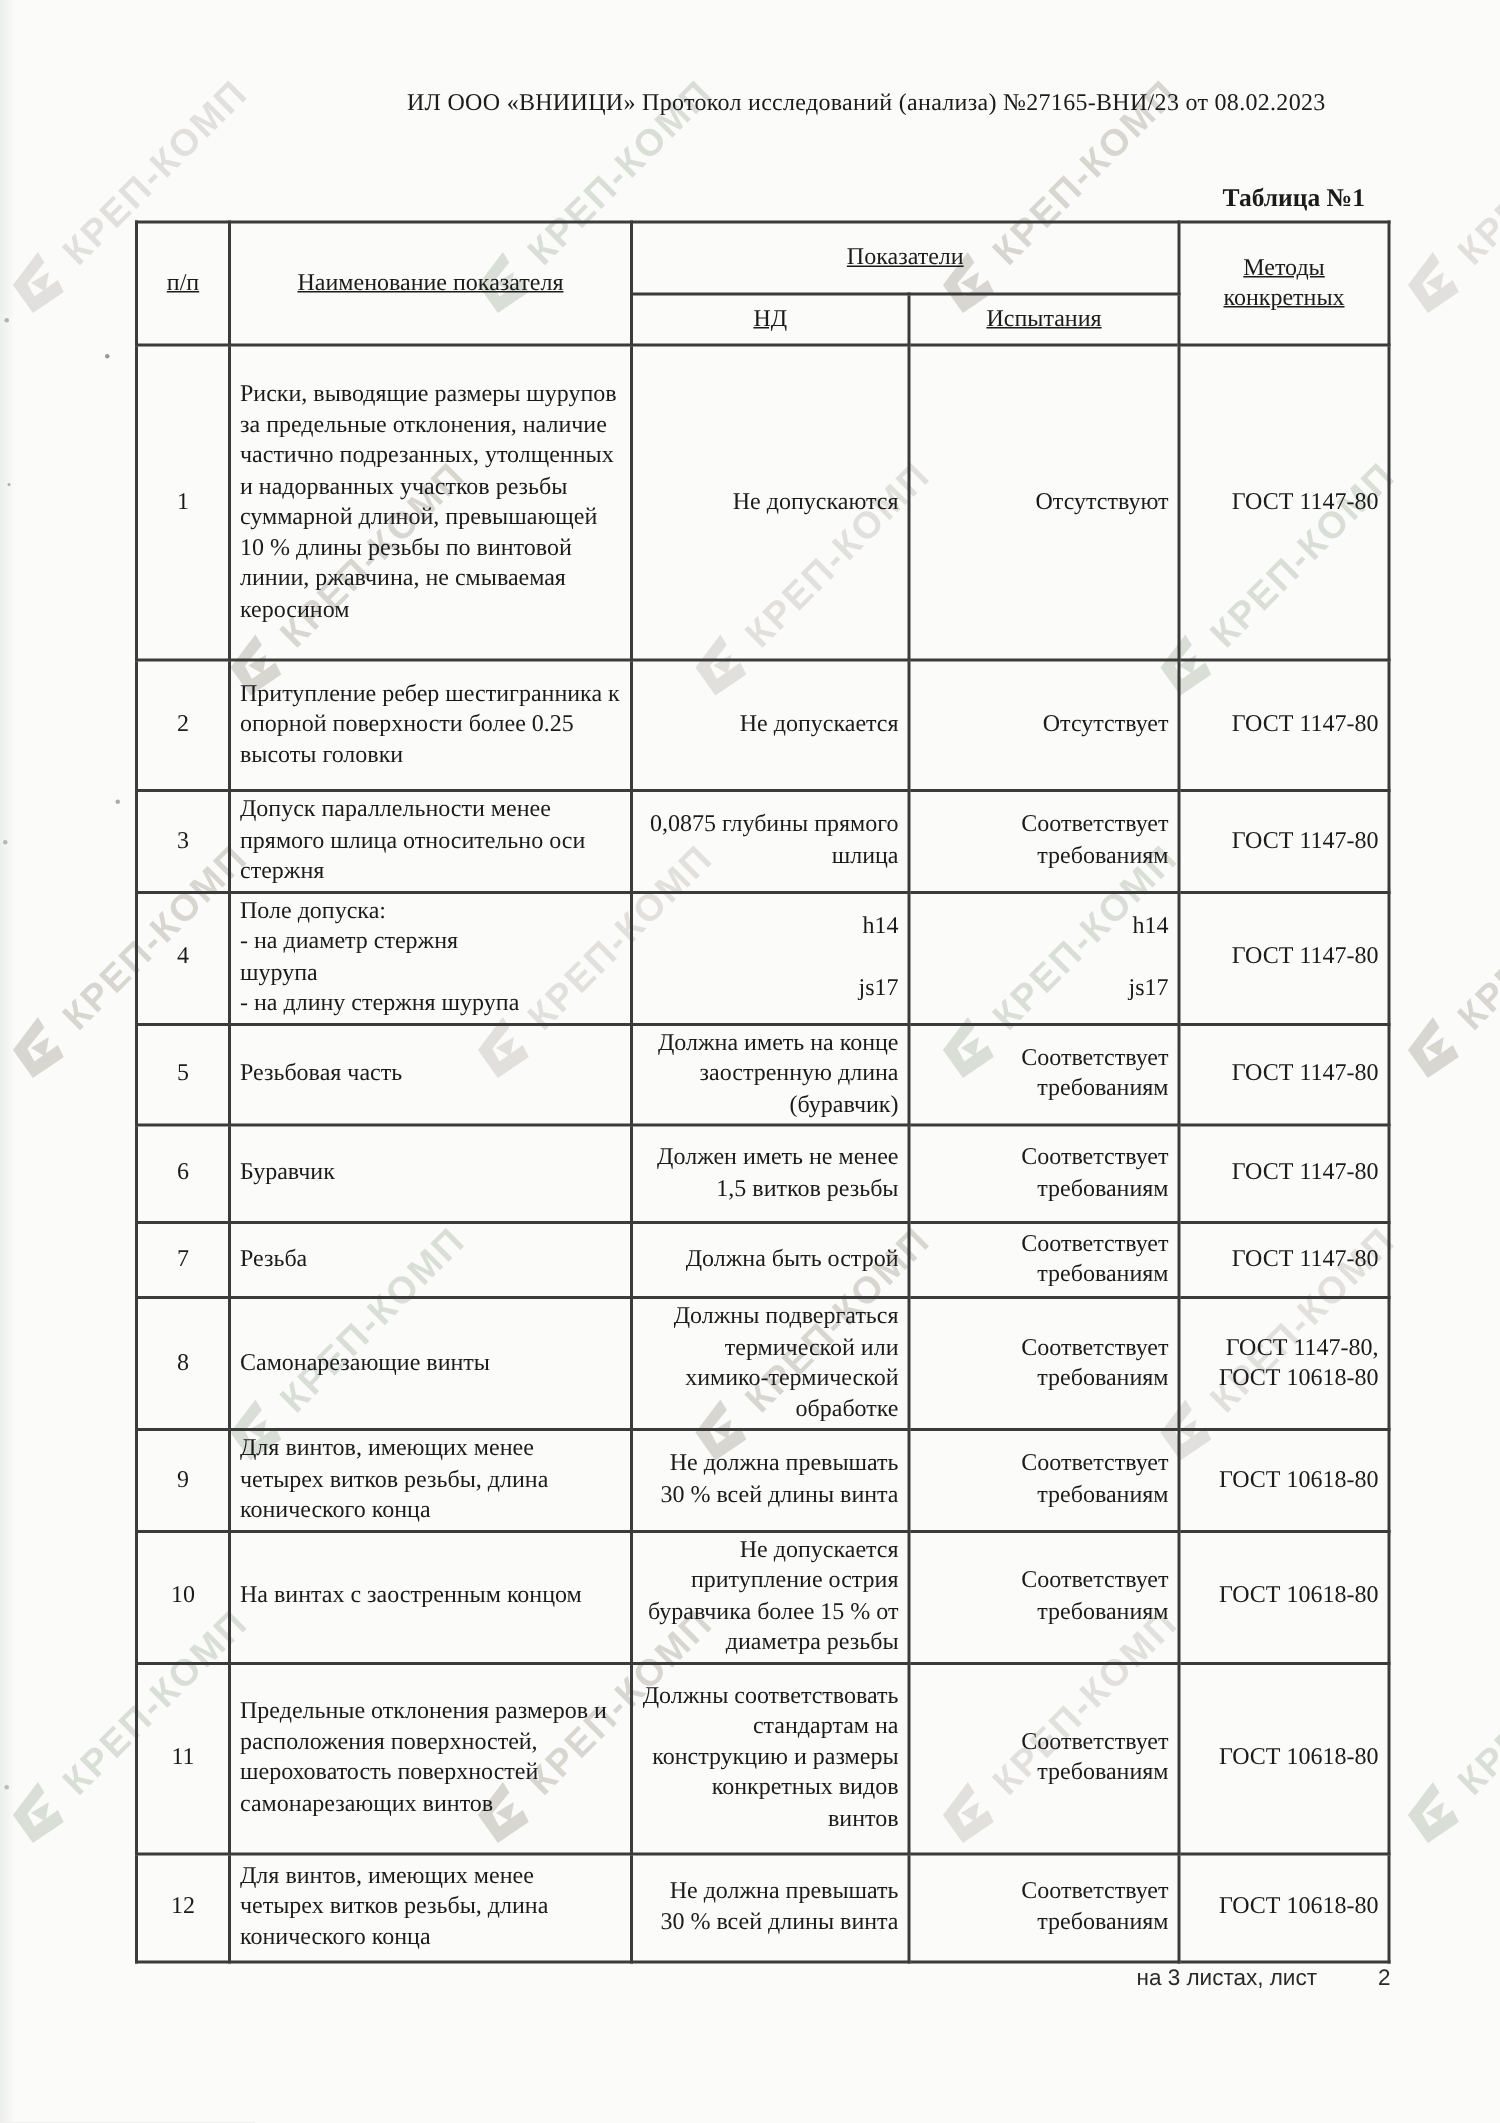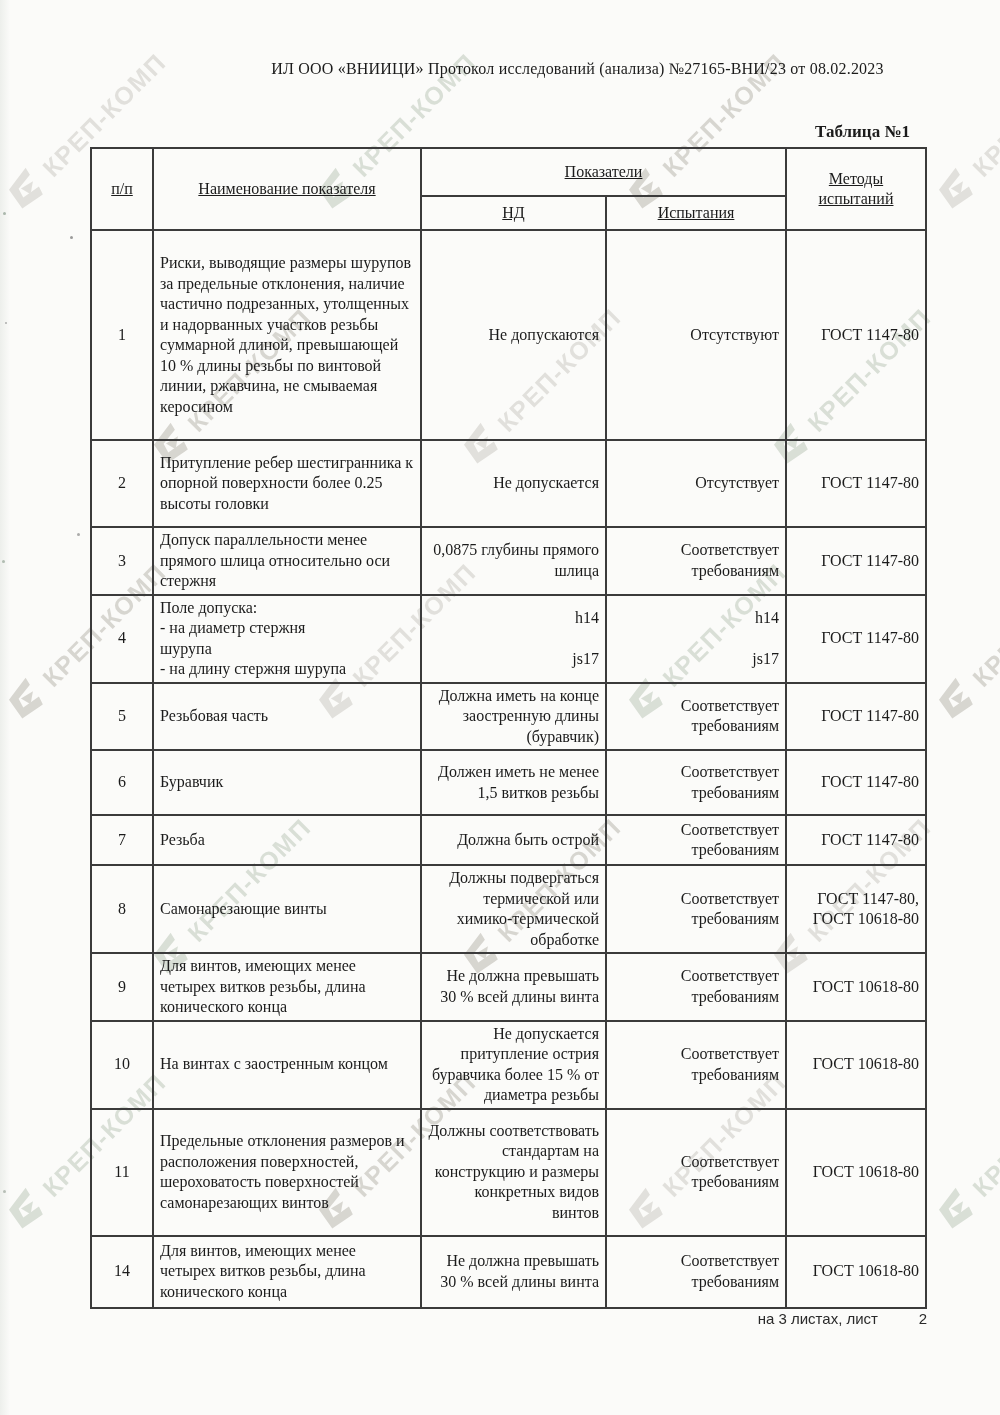--- a/index.html
+++ b/index.html
@@ -248,7 +248,7 @@
           <th rowspan="2">Наименование показателя</th>
           <th colspan="2">Показатели</th>
           <th rowspan="2">Методы
-испытаний</th>
+конкретных</th>
         </tr>
         <tr class="hdr2">
           <th>НД</th>

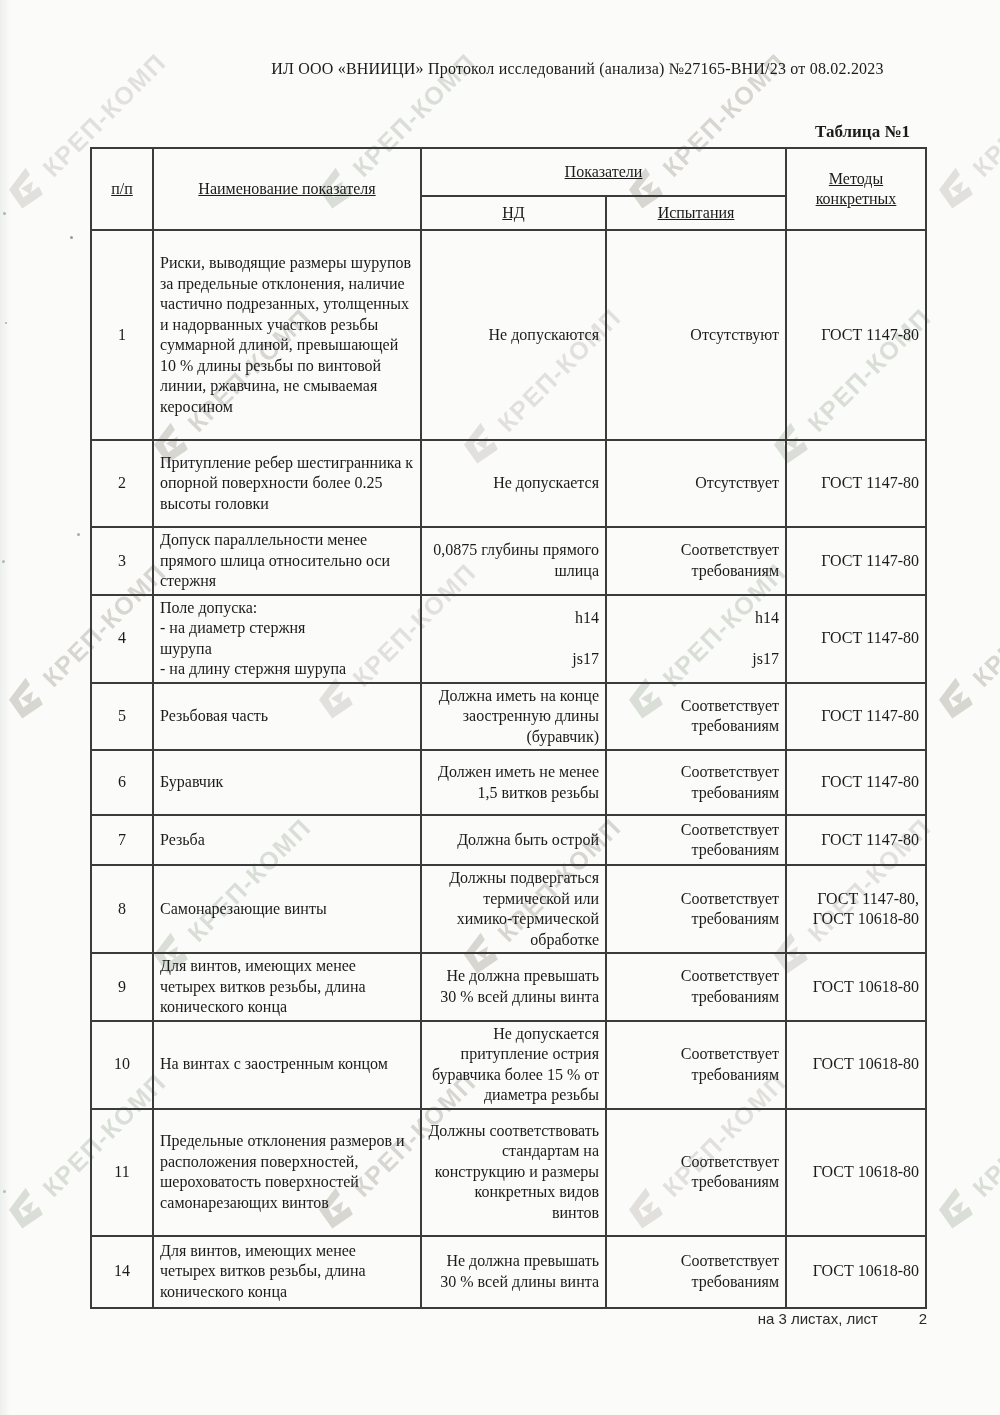--- a/index.html
+++ b/index.html
@@ -294,7 +294,7 @@
           <tr style="height: 59px;">
     <td class="c-num">5</td>
     <td class="c-name">Резьбовая часть</td>
-    <td class="c-nd">Должна иметь на конце заостренную длины (буравчик)</td>
+    <td class="c-nd">Должна иметь на конце заостренную длина (буравчик)</td>
     <td class="c-test">Соответствует требованиям</td>
     <td class="c-method">ГОСТ 1147-80</td>
   </tr>

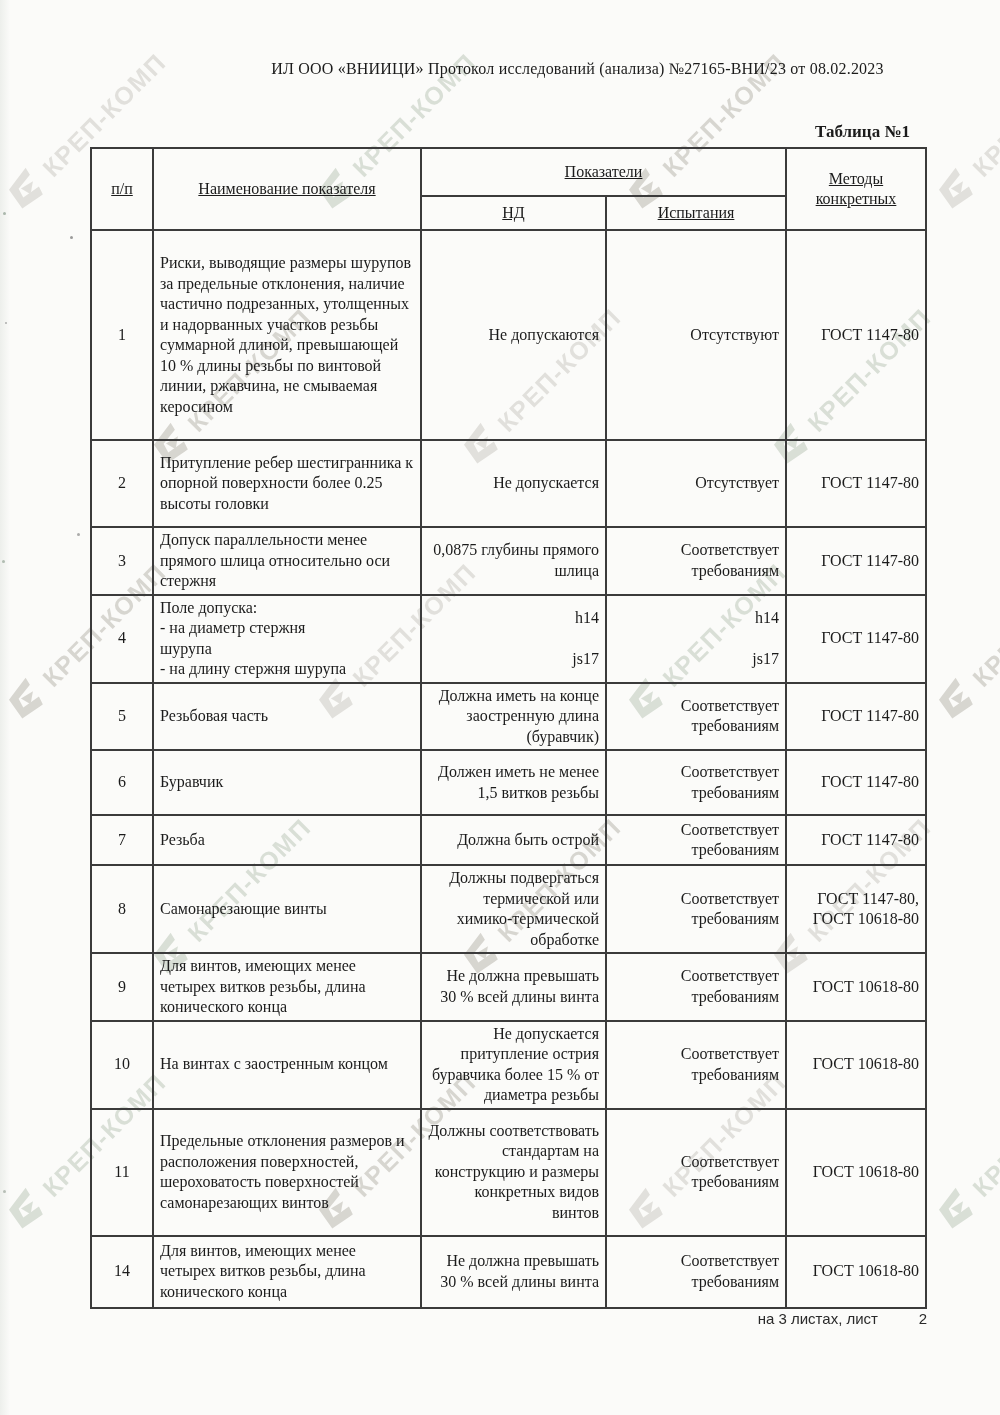--- a/index.html
+++ b/index.html
@@ -342,7 +342,7 @@
     <td class="c-method">ГОСТ 10618-80</td>
   </tr>
           <tr style="height: 72px;">
-    <td class="c-num">14</td>
+    <td class="c-num">12</td>
     <td class="c-name">Для винтов, имеющих менее четырех витков резьбы, длина конического конца</td>
     <td class="c-nd">Не должна превышать 30 % всей длины винта</td>
     <td class="c-test">Соответствует требованиям</td>

